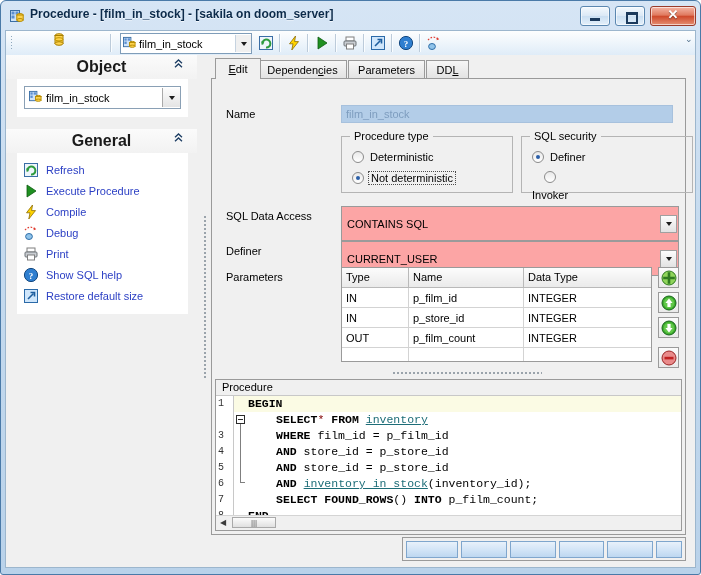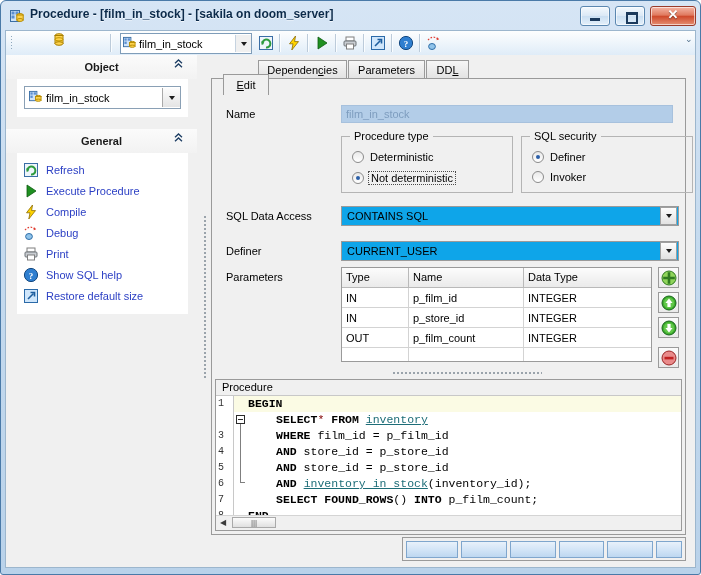--- a/index.html
+++ b/index.html
@@ -141,7 +141,7 @@
     background: linear-gradient(to bottom, #fbfbfb, #f2f2f2);
     display: flex; align-items: center; justify-content: center;
   }
-  .panel-head .ttl { font-size: 11px; font-weight: bold; color: #1a1a1a; }
+  .panel-head .ttl { font-size: 16px; font-weight: bold; color: #1a1a1a; }
   .panel-head .chev {
     position: absolute; right: 14px; top: 4px;
     font-size: 10px; color: #2a4a6a; font-weight: bold;

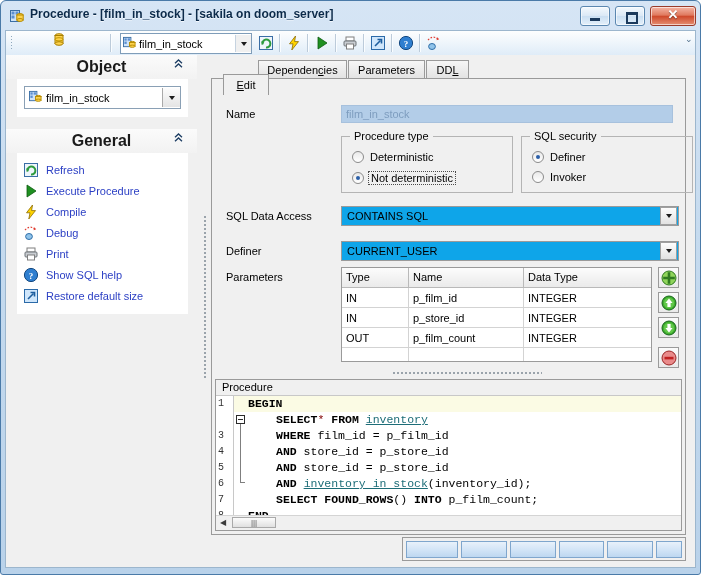--- a/index.html
+++ b/index.html
@@ -679,7 +679,7 @@
       <div class="tabpanel">
 
         <div class="tabstrip">
-          <div class="tab active" style="left:12px; width:46px;margin-top:16px;">
+          <div class="tab active" style="left:4px; width:46px;">
             <span><u>E</u><span>dit</span></span>
           </div>
           <div class="tab" style="left:47px; width:89px;">

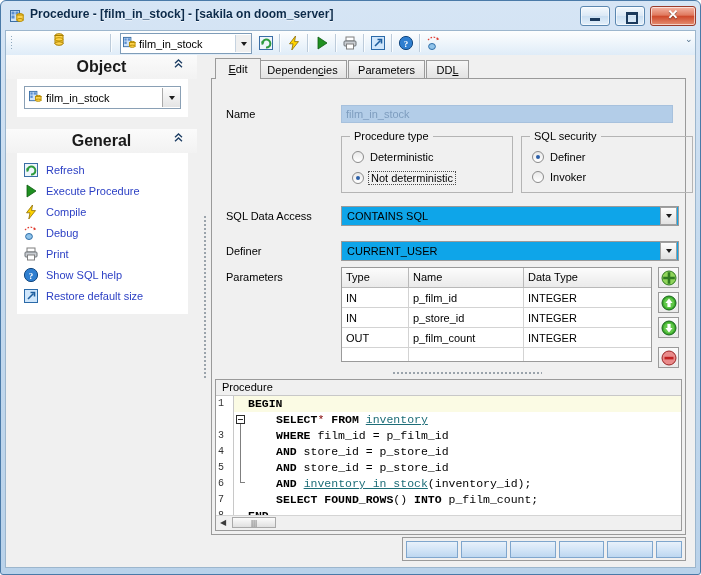--- a/index.html
+++ b/index.html
@@ -718,7 +718,7 @@
               <span class="radio on"></span>
               <span>Definer</span>
             </div>
-            <div class="radio-row" style="top:34px;">
+            <div class="radio-row" style="top:34px;flex-direction:column;">
               <span class="radio"></span>
               <span>Invoker</span>
             </div>

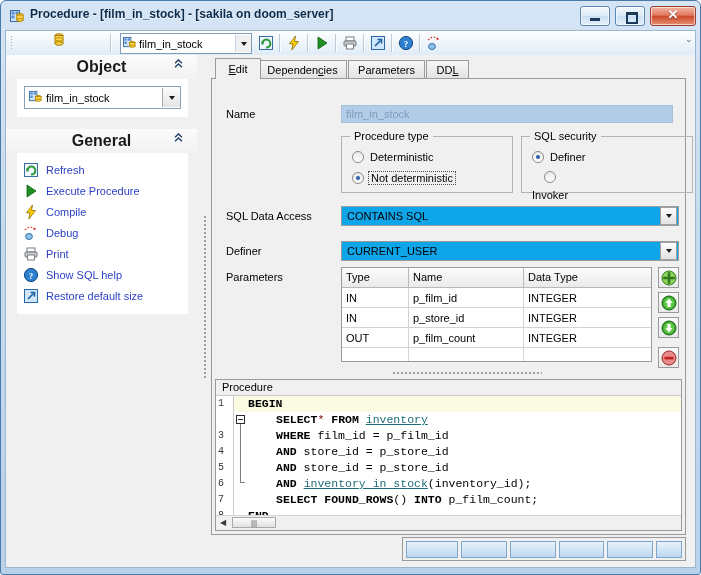--- a/index.html
+++ b/index.html
@@ -266,8 +266,8 @@
   .focusbox { border: 1px dotted #4b4b4b; padding: 0 2px; margin: 0 -2px; }
 
   .combo {
-    position: absolute; height: 20px;
-    background: #0ea5e9; border: 1px solid #9a9a9a;
+    position: absolute; height: 35px;
+    background: #fca5a5; border: 1px solid #9a9a9a;
     box-sizing: border-box;
     display: flex; align-items: center;
   }

